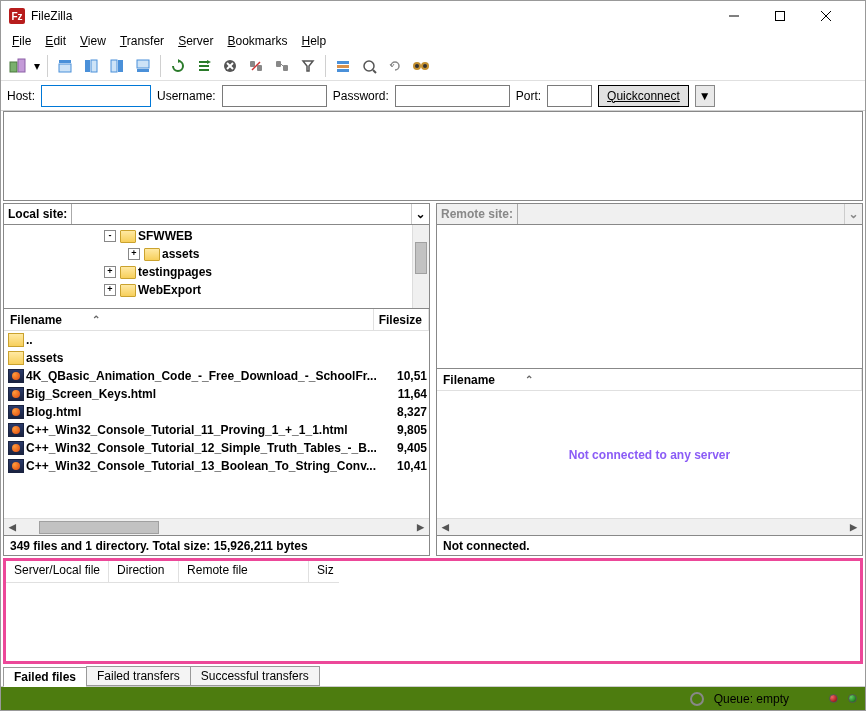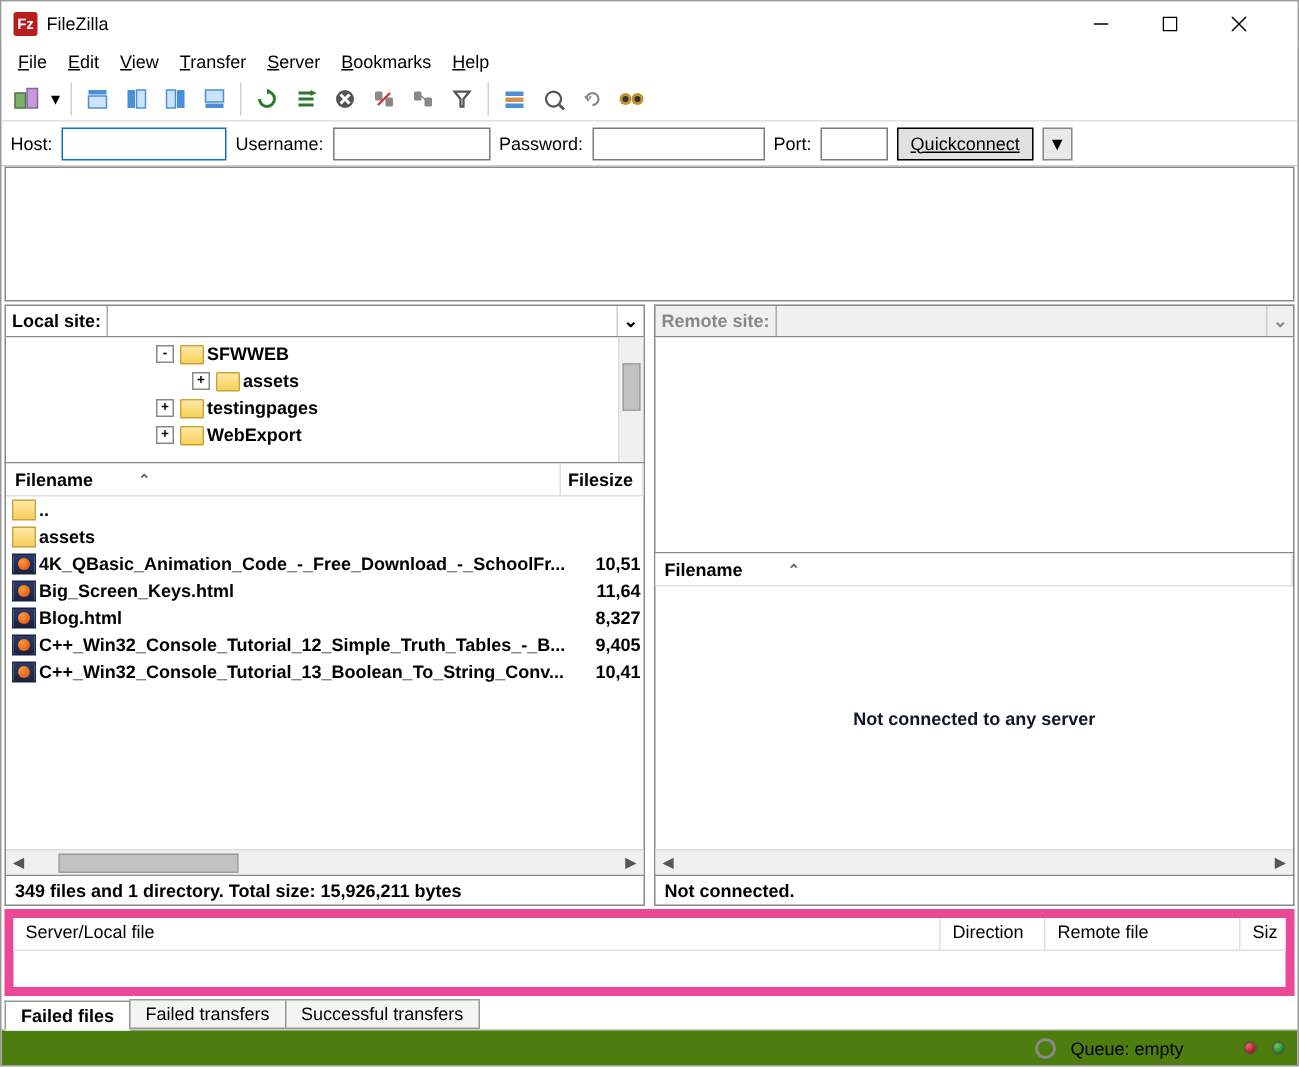--- a/index.html
+++ b/index.html
@@ -316,6 +316,11 @@
           </div>
           <div class="row">
             <div class="icon file ff"></div>
+            <div class="name">C++_Win32_Console_Tutorial_11_Proving_1_+_1_1.html</div>
+            <div class="size">9,805</div>
+          </div>
+          <div class="row">
+            <div class="icon file ff"></div>
             <div class="name">C++_Win32_Console_Tutorial_12_Simple_Truth_Tables_-_B...</div>
             <div class="size">9,405</div>
           </div>

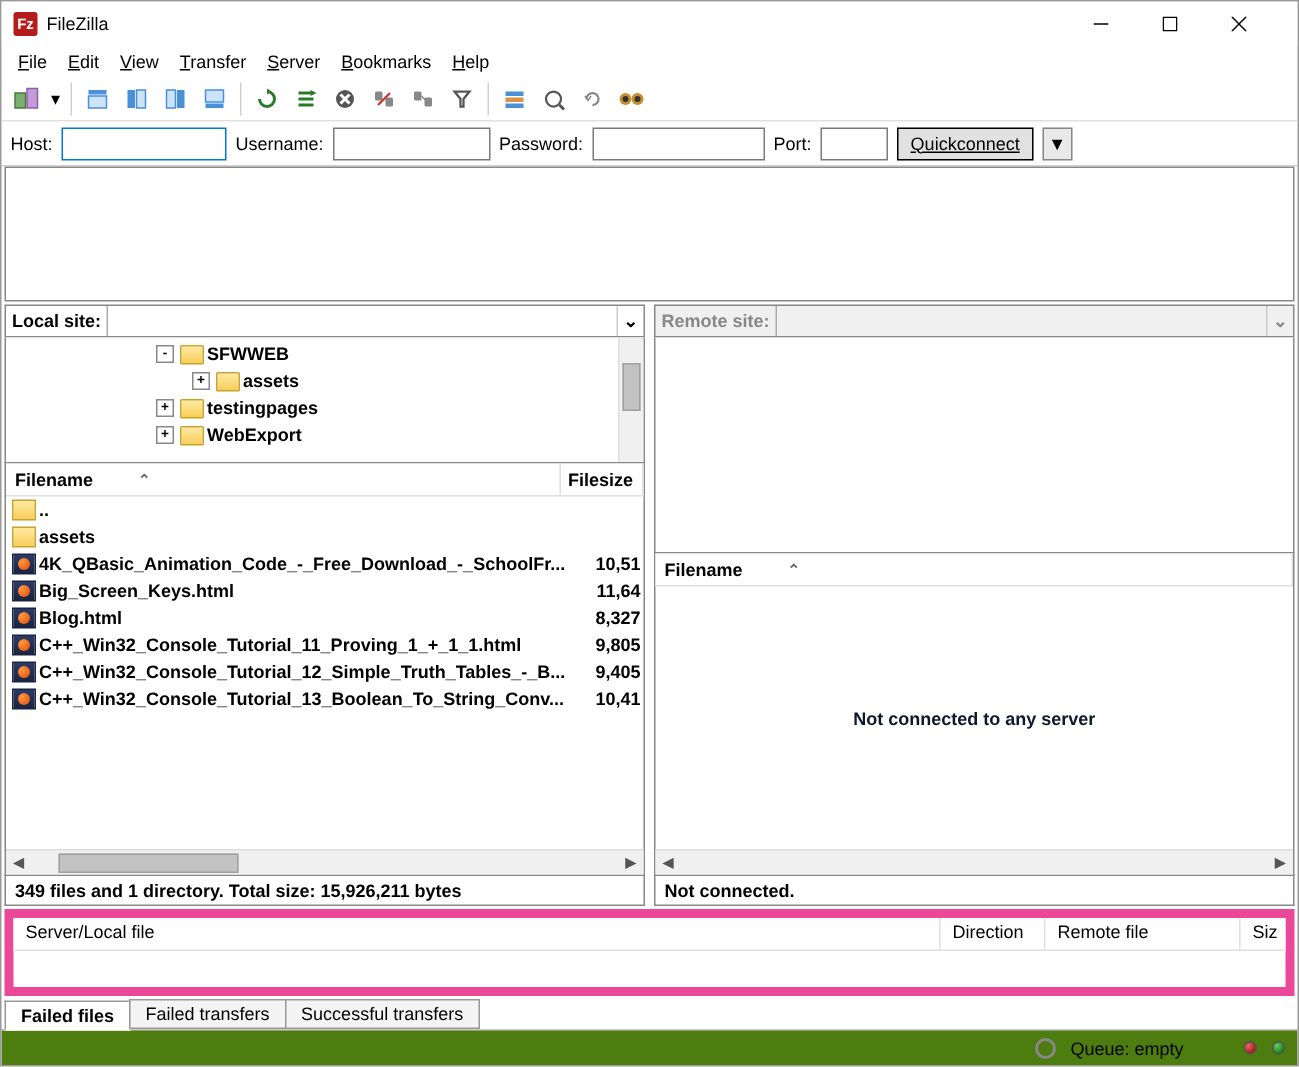--- a/index.html
+++ b/index.html
@@ -71,7 +71,7 @@
 .filelist .row .icon.file.ff::after { content:""; position:absolute; left:3px; top:2px; width:8px; height:8px; border-radius:50%; background: radial-gradient(circle at 30% 30%, #ff9a3a, #e04a10); }
 .filelist .row .name { flex: 1; white-space: nowrap; overflow: hidden; text-overflow: ellipsis; }
 .filelist .row .size { width: 50px; text-align: right; padding-right: 2px; }
-.filelist-remote-body { flex:1; display:flex; align-items:center; justify-content:center; color:#0f172a; }
+.filelist-remote-body { flex:1; display:flex; align-items:center; justify-content:center; color:#8b5cf6; }
 .hscroll { height: 17px; background: #f0f0f0; border-top: 1px solid #ddd; display:flex; align-items:center; }
 .hscroll .thumb { height:13px; background:#c2c2c2; border:1px solid #a0a0a0; margin-left:18px; width:120px; }
 .hscroll .arrow { width:17px; height:17px; display:flex;align-items:center;justify-content:center;color:#555;font-size:9px; }

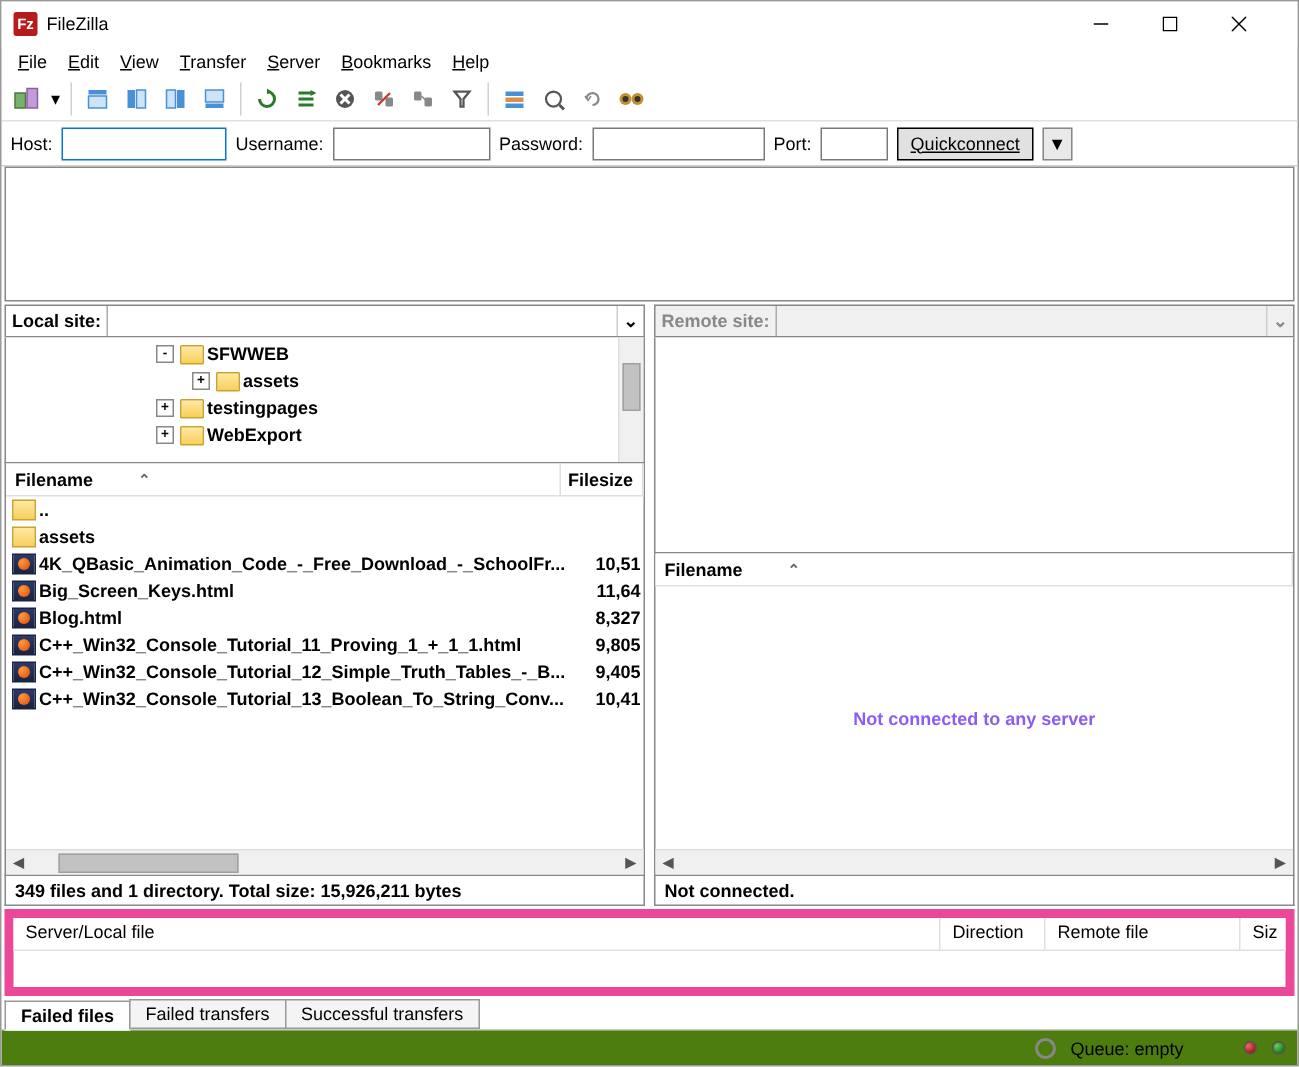--- a/index.html
+++ b/index.html
@@ -78,7 +78,7 @@
 .statusstrip { height: 20px; border: 1px solid #888; border-top: none; padding: 2px 6px; background:#fff; display:flex; align-items:center; }
 
 
-.queue { border: 6px solid #ec4899; margin: 2px 2px 0 2px; display: flex; flex-direction: column; height: 58px; }
+.queue { border: 3px solid #ec4899; margin: 2px 2px 0 2px; display: flex; flex-direction: row; height: 106px; }
 .queue .qheader { display: flex; height: 22px; background: #fff; border-bottom: 1px solid #e0e0e0; }
 .queue .qheader .qcol { padding: 2px 8px; border-right: 1px solid #e0e0e0; }
 .qbody { flex:1; }

